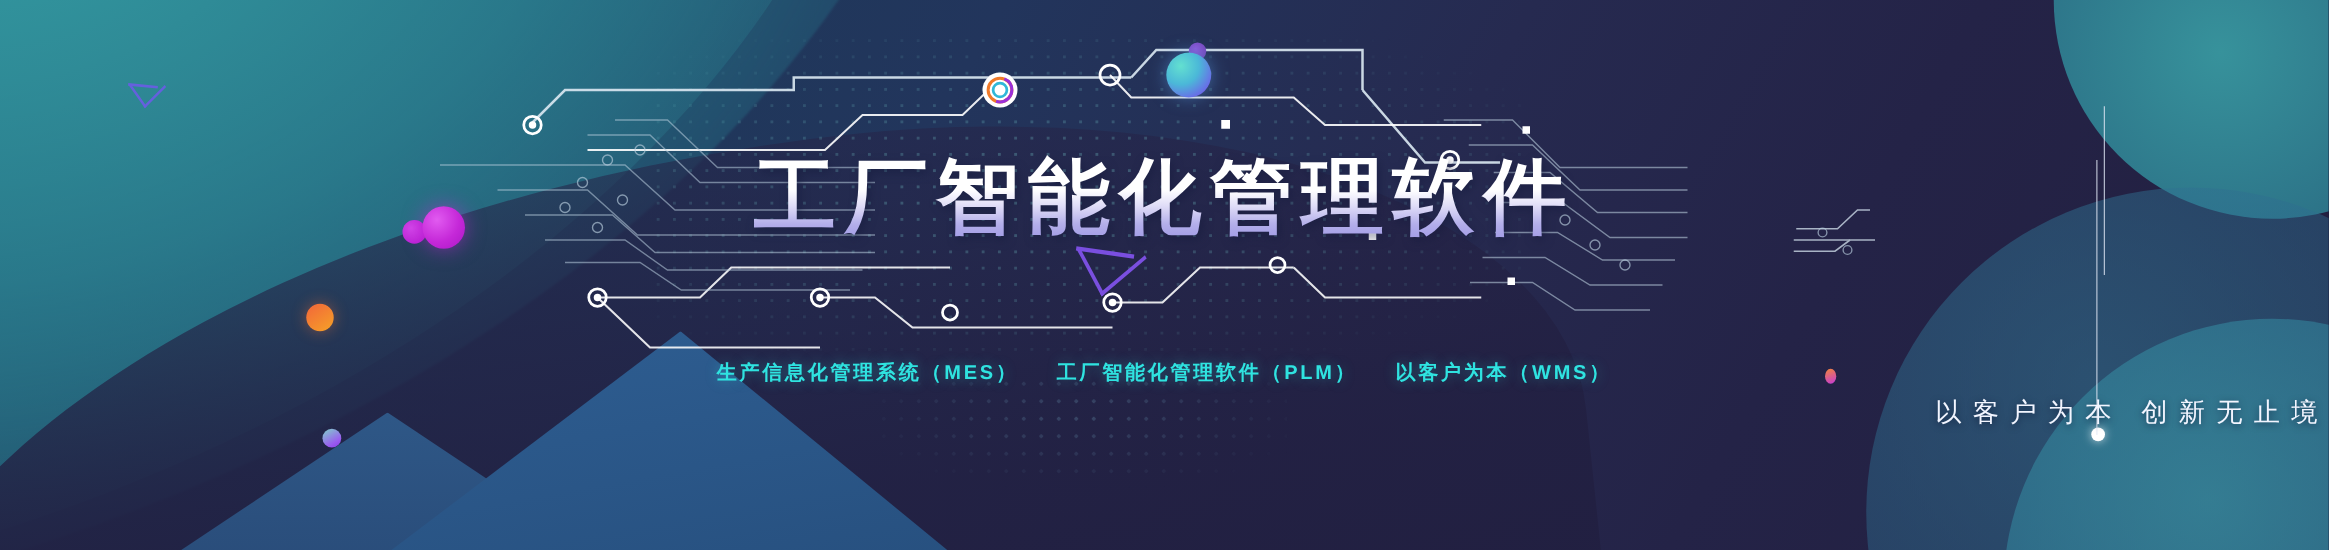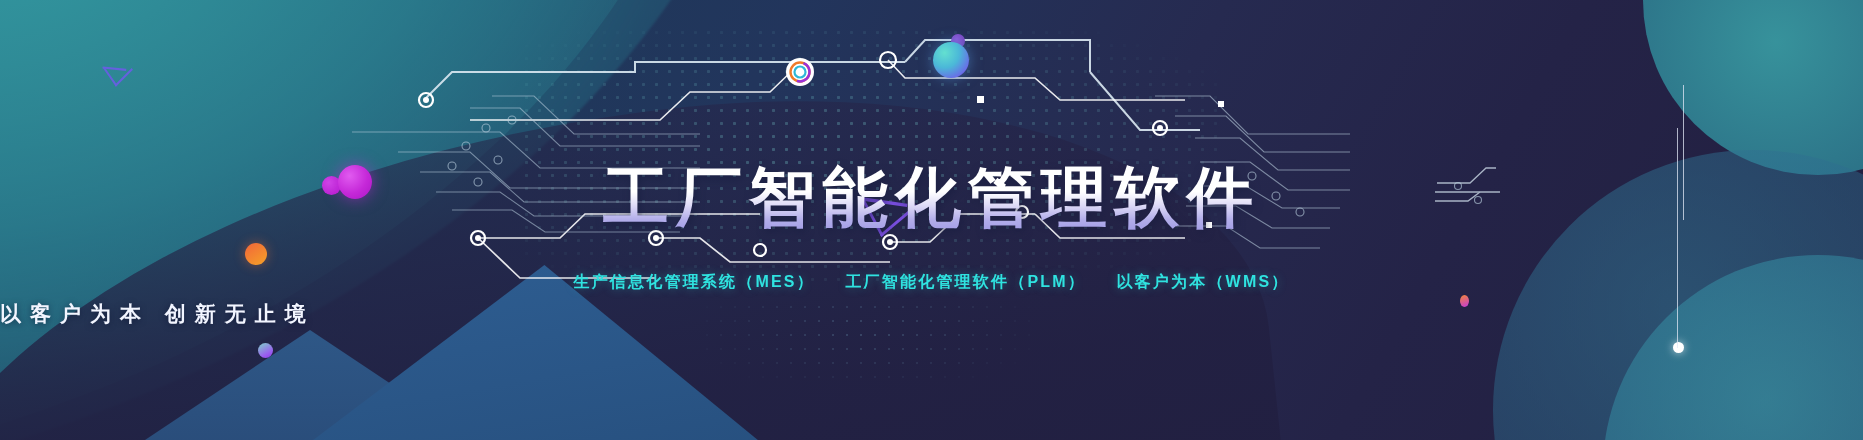--- a/index.html
+++ b/index.html
@@ -203,7 +203,6 @@
     left: 0; right: 0;
     top: 124px;
     text-align: center;
-    margin-top: 40px;
   }
   .main-title {
     display: inline-block;

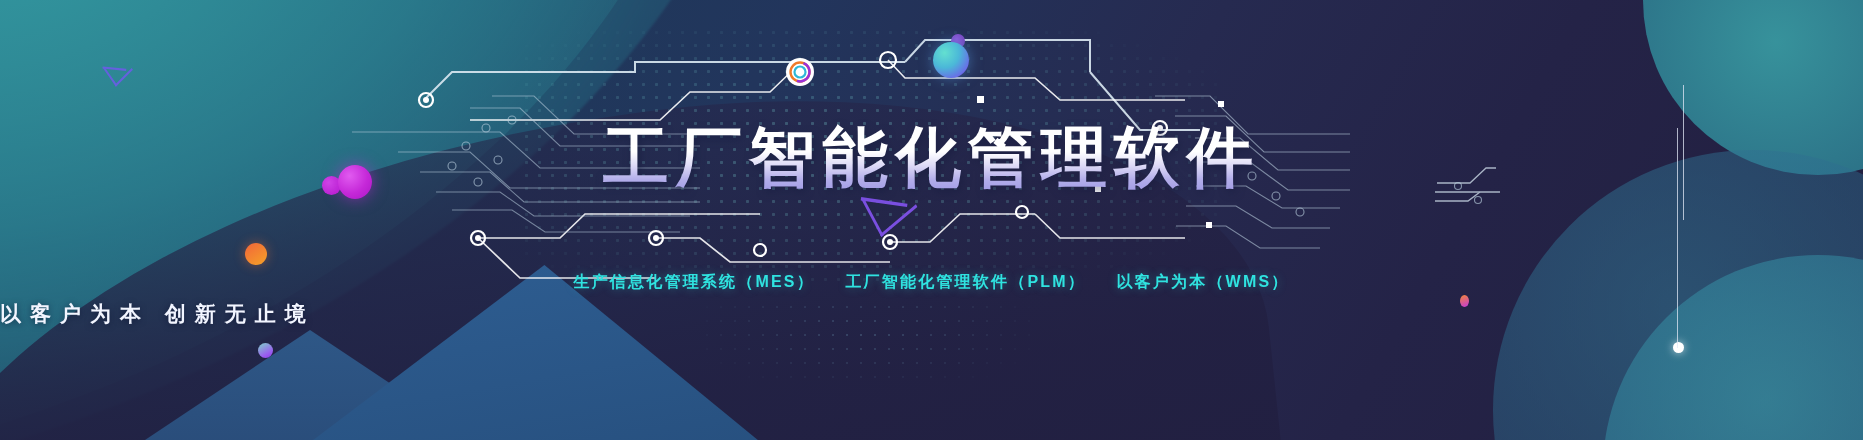--- a/index.html
+++ b/index.html
@@ -231,7 +231,7 @@
     font-size: 16px;
     font-weight: bold;
     letter-spacing: 2.2px;
-    margin: 0 13px;
+    margin: 16px 13px;
     text-shadow: 0 0 10px rgba(47,227,224,.35);
     text-align: right;
   }

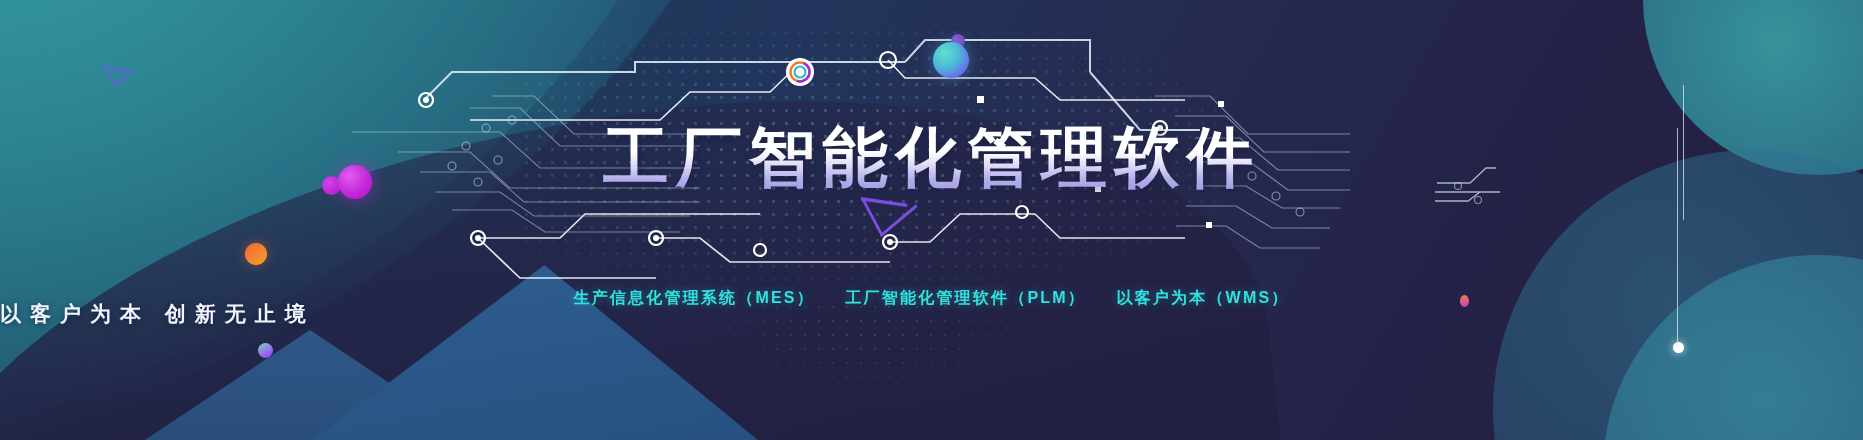--- a/index.html
+++ b/index.html
@@ -239,9 +239,8 @@
   .tagline-wrap {
     position: absolute;
     left: 0; right: 0;
-    top: 300px;
-    text-align: left;
-    font-weight: bold;
+    top: 316px;
+    text-align: right;
   }
   .tagline {
     display: inline-block;

